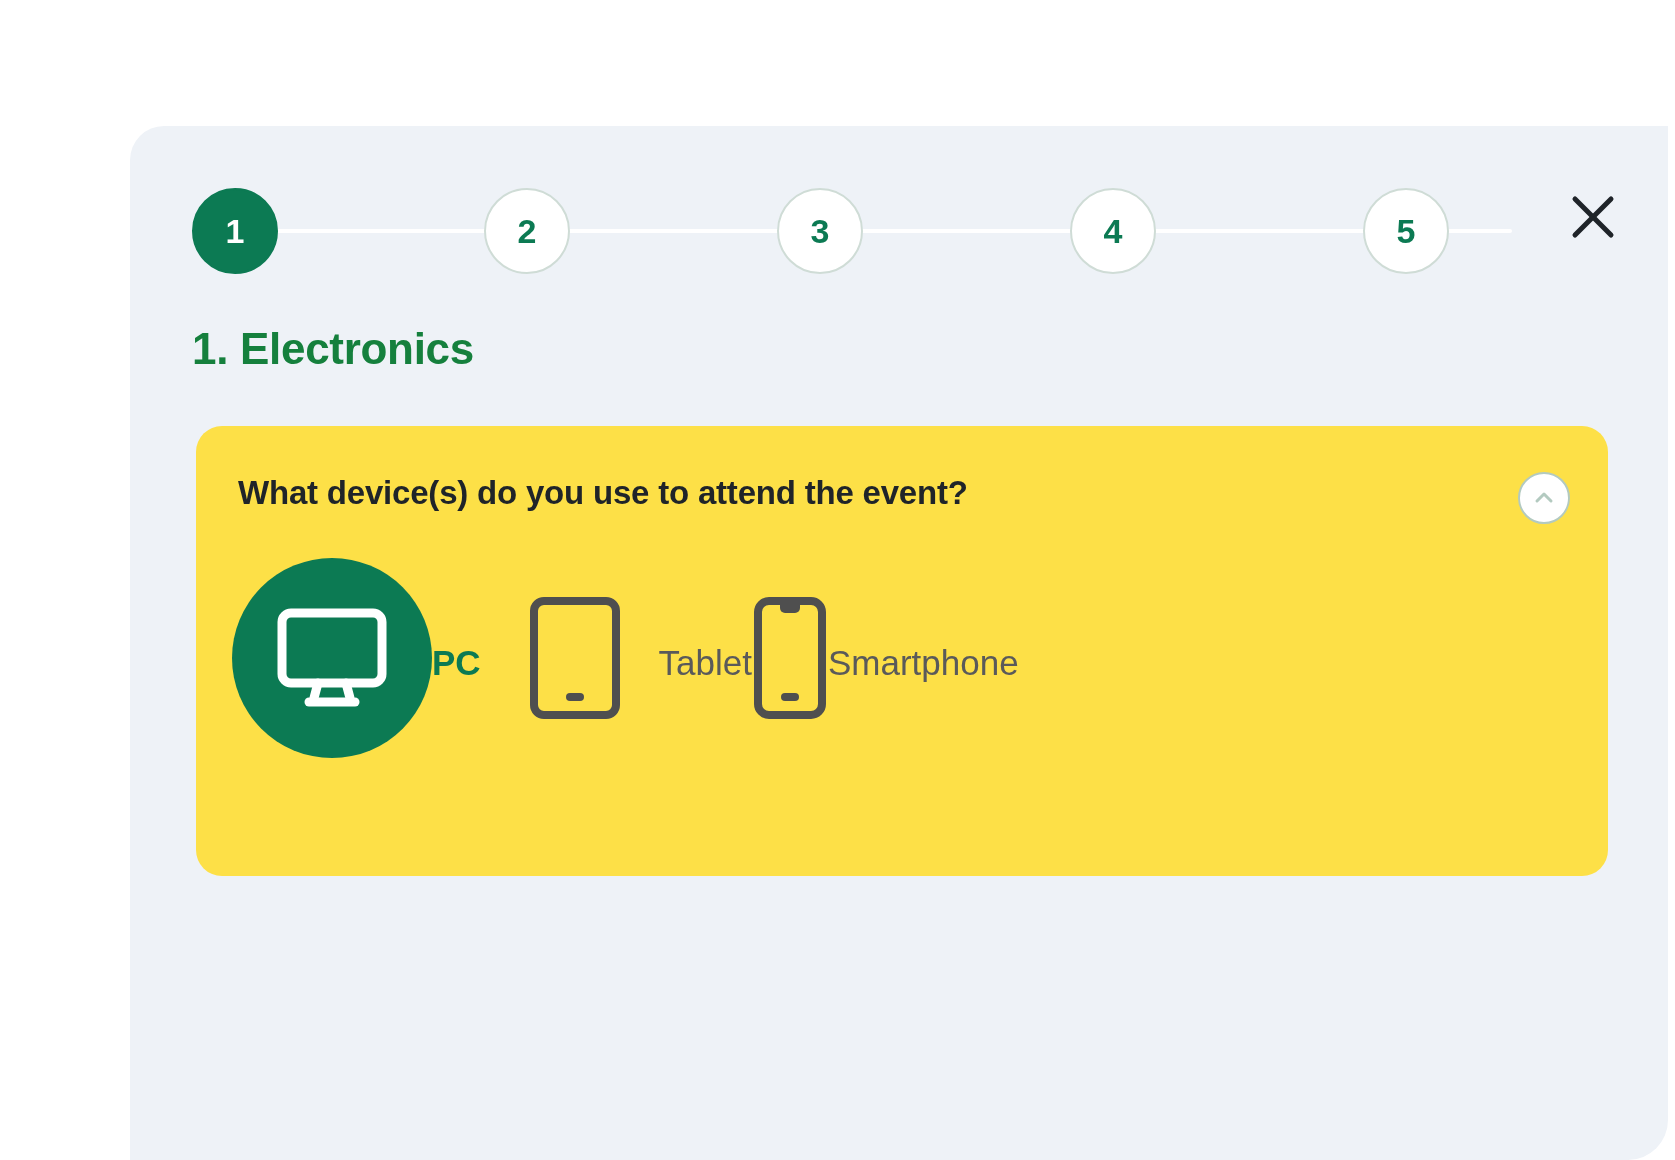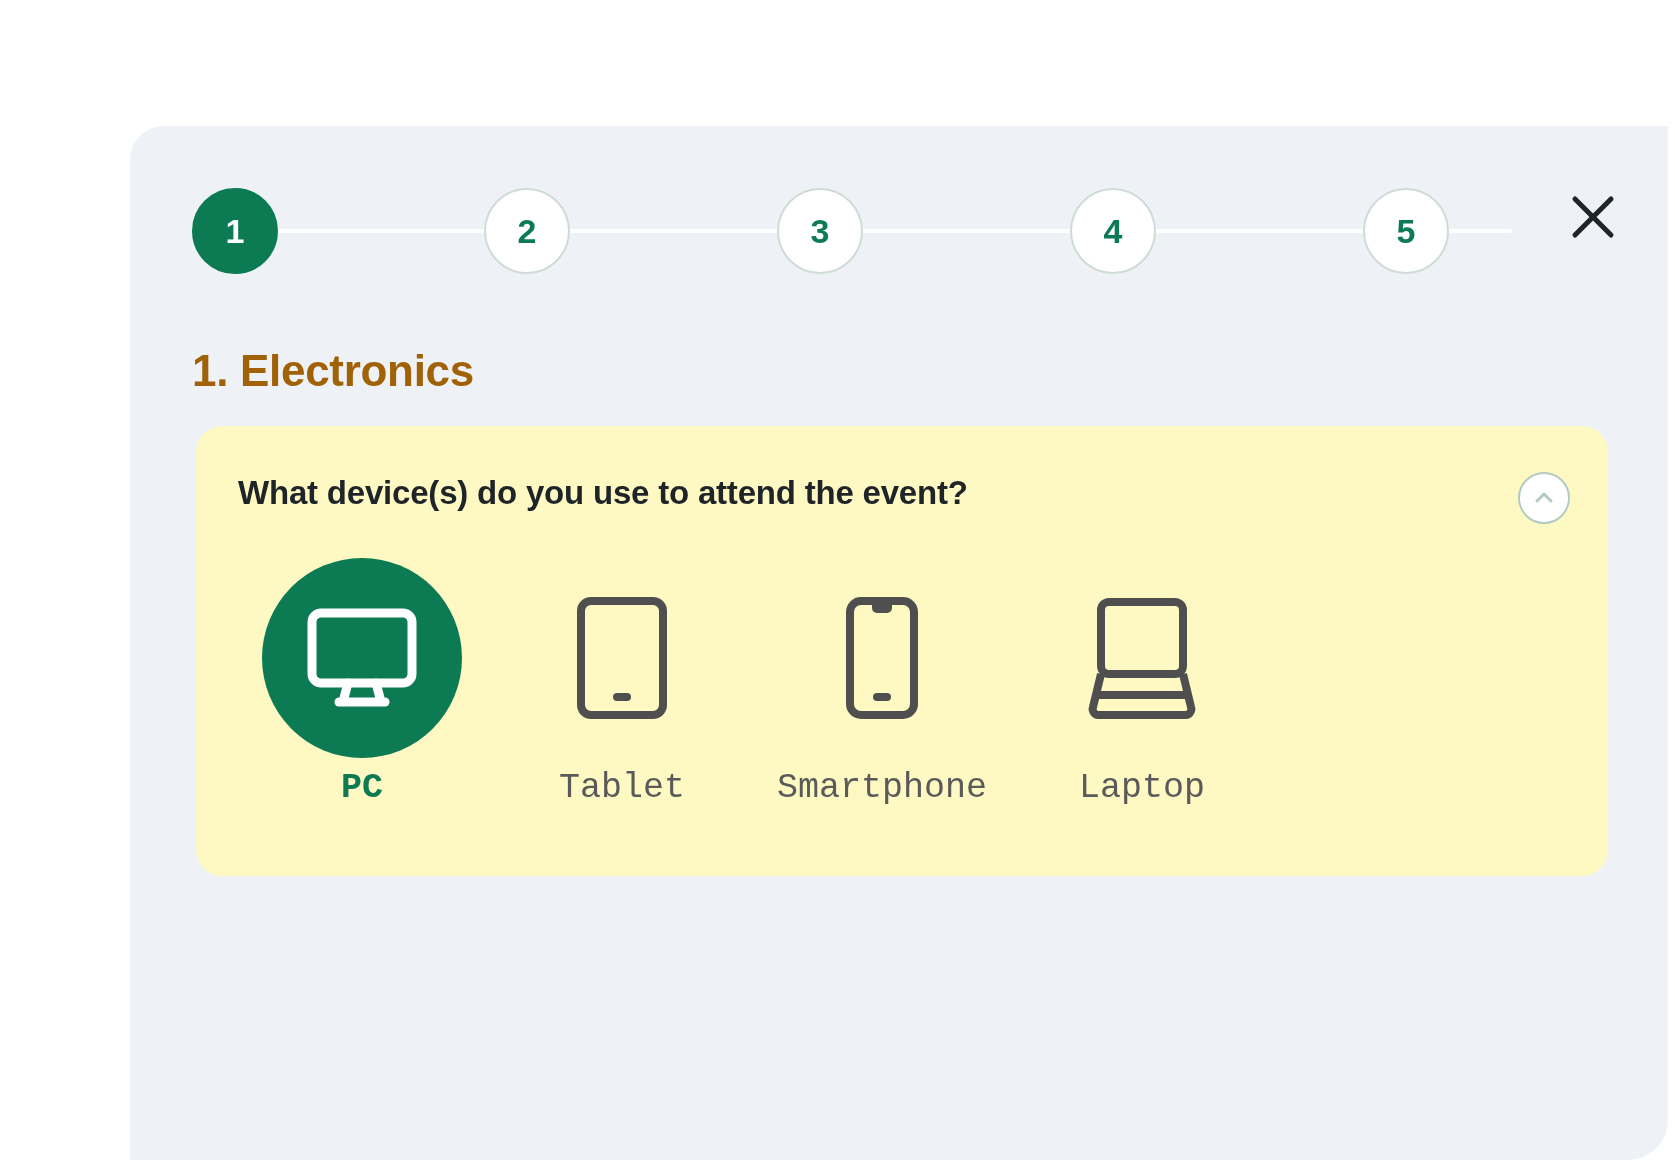--- a/index.html
+++ b/index.html
@@ -97,10 +97,10 @@
   #section-title {
     position: absolute;
     left: 62px;
-    top: 220px;
+    top: 198px;
     font-size: 44px;
     font-weight: bold;
-    color: #a16207;
+    color: #15803d;
     letter-spacing: -0.3px;
   }
 

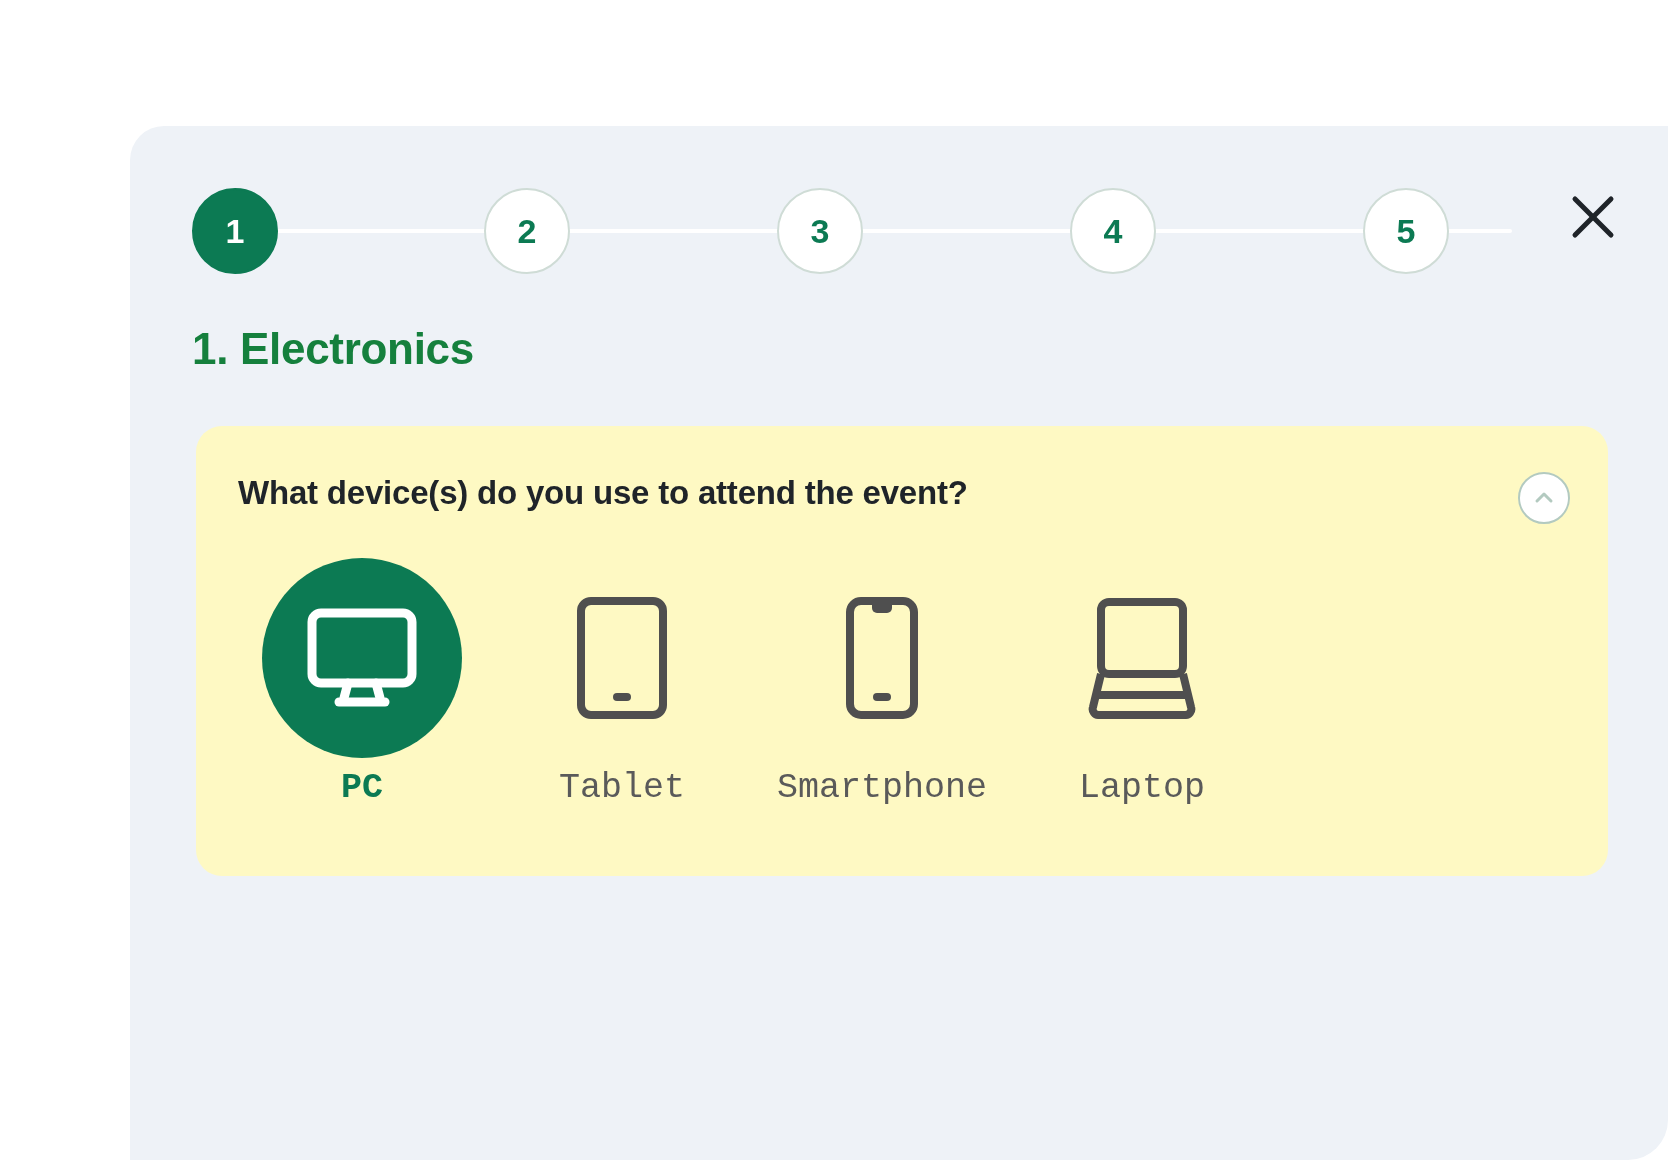--- a/index.html
+++ b/index.html
@@ -111,7 +111,7 @@
     top: 300px;
     width: 1412px;
     height: 450px;
-    background: #fef9c3;
+    background: #fde047;
     border-radius: 26px;
   }
 

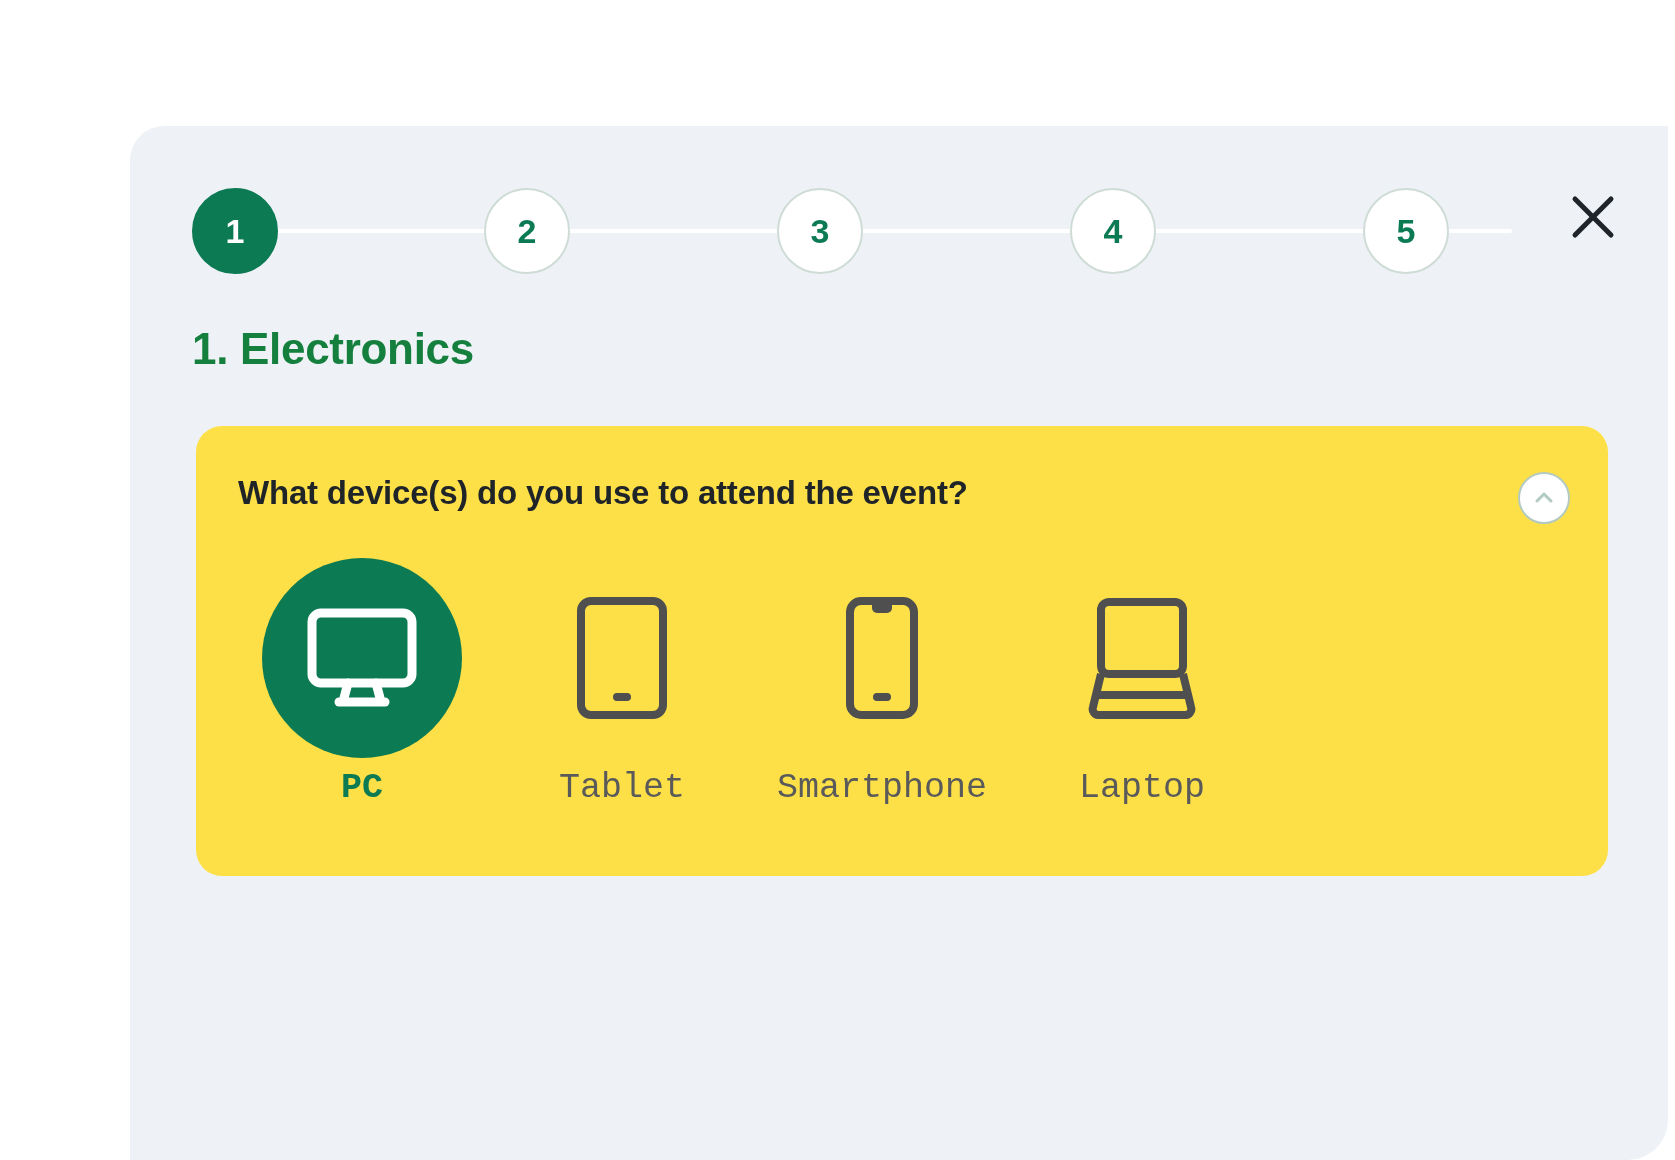--- a/index.html
+++ b/index.html
@@ -151,10 +151,8 @@
   .option {
     width: 260px;
     display: flex;
-    flex-direction: column;
-    align-items: center;
-    cursor: pointer;
-    font-family: Liberation Mono, monospace;
+    align-items: center;
+    cursor: pointer;
   }
   .option-icon-wrap {
     width: 200px;

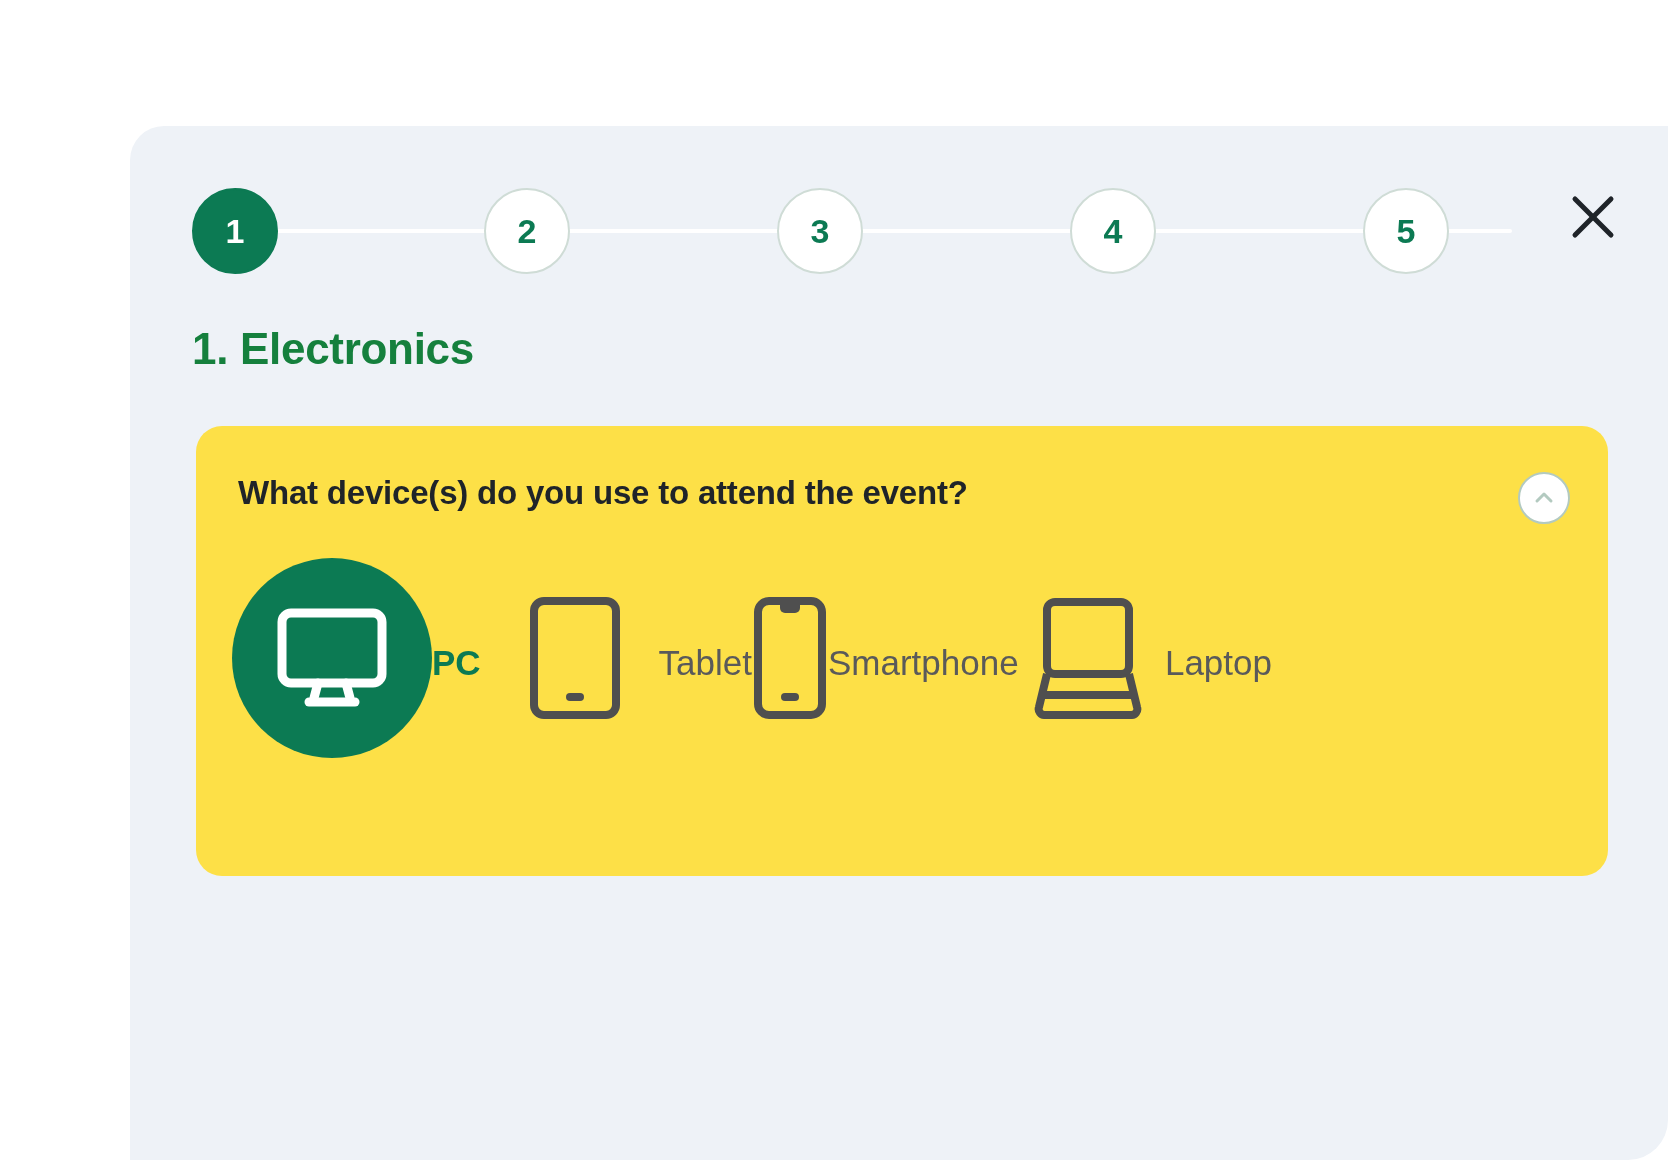--- a/index.html
+++ b/index.html
@@ -258,16 +258,6 @@
           <div class="option-label">Smartphone</div>
         </div>
 
-        <div class="option">
-          <div class="option-icon-wrap unselected">
-            <svg width="110" height="122" viewBox="0 0 110 122" aria-hidden="true">
-              <rect x="14" y="5" width="82" height="72" rx="8" ry="8" fill="none" stroke="#4f4f4f" stroke-width="8"></rect>
-              <path d="M14 77 L6 110 a6 6 0 0 0 6 8 l86 0 a6 6 0 0 0 6 -8 L96 77" fill="none" stroke="#4f4f4f" stroke-width="8" stroke-linejoin="round"></path>
-              <line x1="9" y1="98" x2="101" y2="98" stroke="#4f4f4f" stroke-width="8"></line>
-            </svg>
-          </div>
-          <div class="option-label">Laptop</div>
-        </div>
 
       </div>
     </div>

